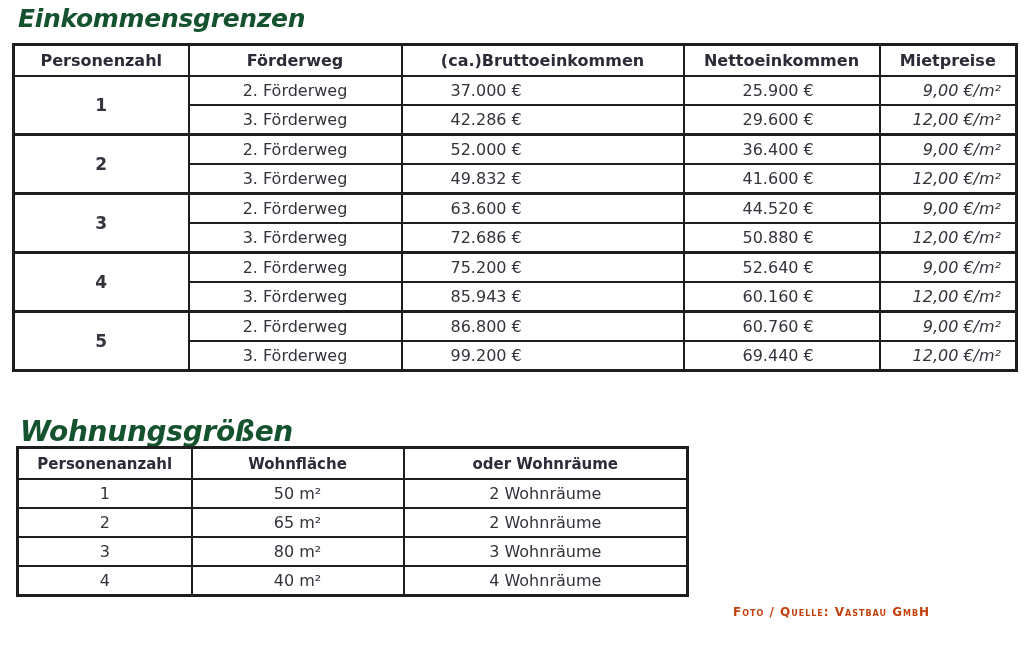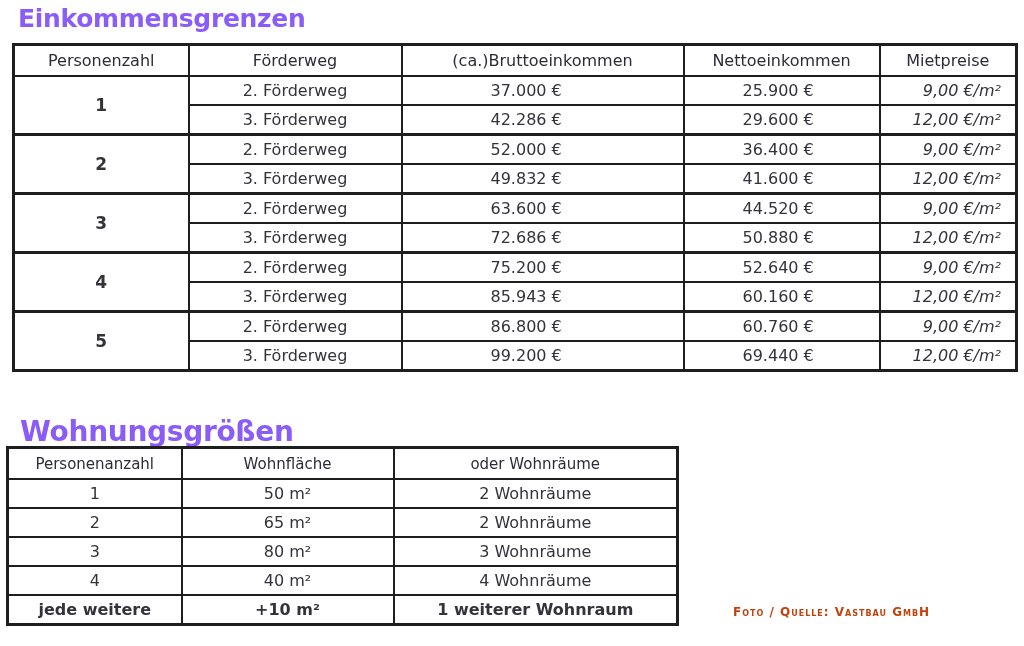--- a/index.html
+++ b/index.html
@@ -8,7 +8,7 @@
     font-family: "DejaVu Sans", "Liberation Sans", sans-serif; color: #2b2b33;
   }
   .title {
-    position: absolute; font-weight: bold; color: #8b5cf6; letter-spacing: -0.3px;
+    position: absolute; font-weight: bold; color: #14532d; letter-spacing: -0.3px; font-style: italic;
   }
   #t1-title { left: 18px; top: 4px; font-size: 25px; }
   #t2-title { left: 20px; top: 415px; font-size: 28px; }

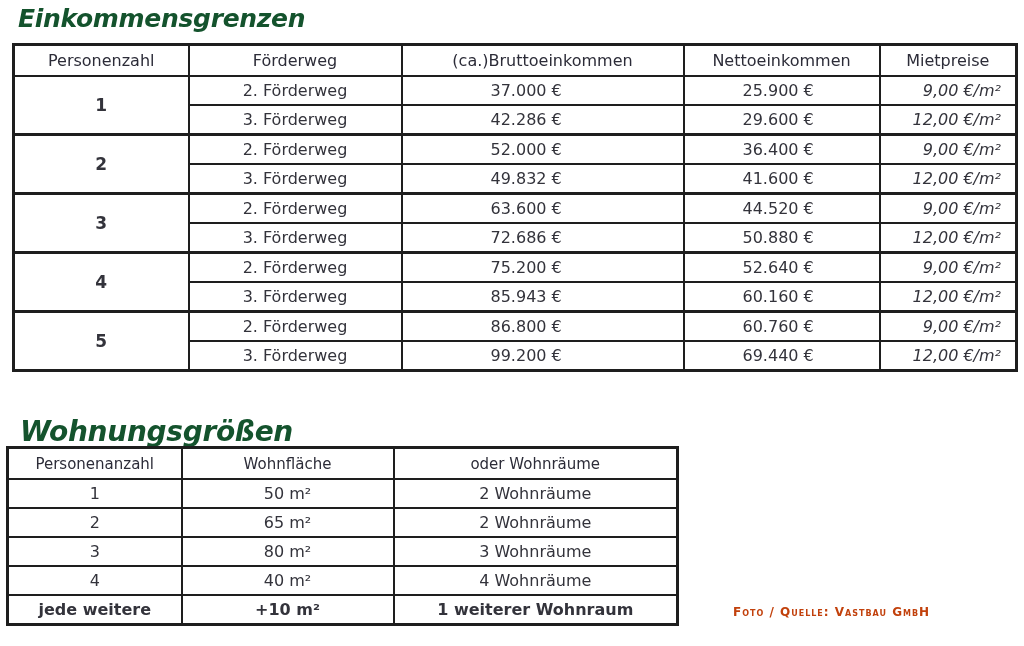--- a/index.html
+++ b/index.html
@@ -20,7 +20,7 @@
     border: 2px solid #1e1e1e; padding: 0; text-align: center; vertical-align: middle;
     font-size: 16px; color: #33333b; white-space: nowrap; overflow: hidden;
   }
-  th { font-weight: normal; color: #2c2c38; }
+  th { font-weight: bold; color: #2c2c38; }
   #table1 { left: 12px; top: 43px; width: 1003px; }
   #table1 th { height: 29px; font-size: 16px; }
   #table1 td { height: 27px; }

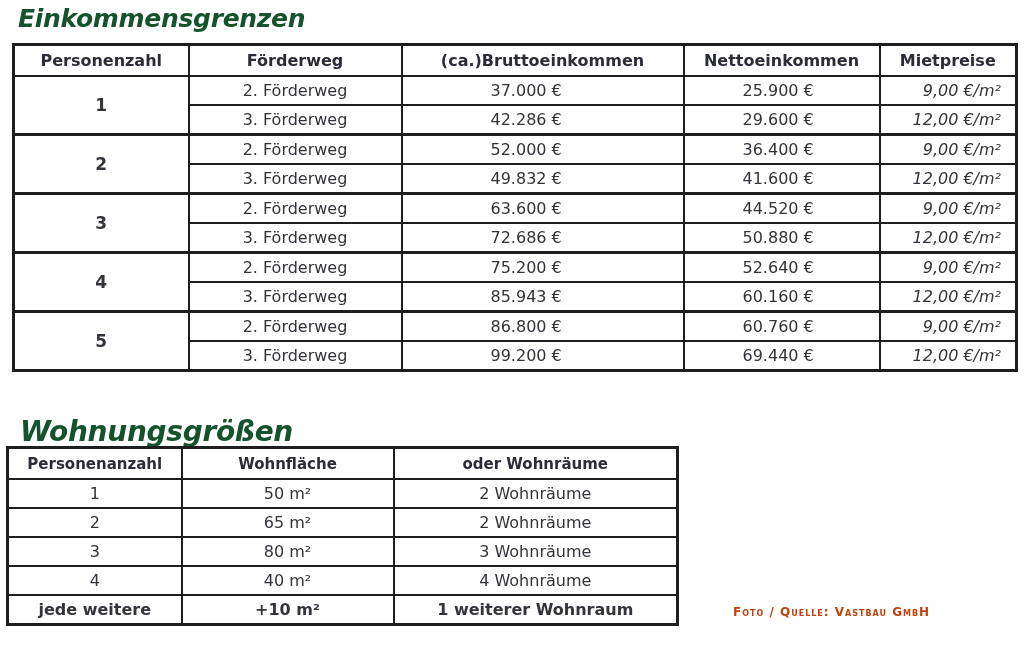--- a/index.html
+++ b/index.html
@@ -26,7 +26,7 @@
   #table1 td { height: 27px; }
   #table1 td.pers { font-weight: bold; font-size: 17px; border-bottom-width: 3px; }
   #table1 tr.grp-end td { border-bottom-width: 3px; }
-  #table1 td.num { text-align: left; padding-left: 88px; }
+  #table1 td.num { text-align: left; padding-left: 48px; }
   #table1 td.net { text-align: left; padding-left: 58px; margin-top: 16px; }
   #table1 td.rent { text-align: right; padding-right: 14px; font-style: italic; }
   #table2 { left: 6px; top: 446px; width: 670px; }

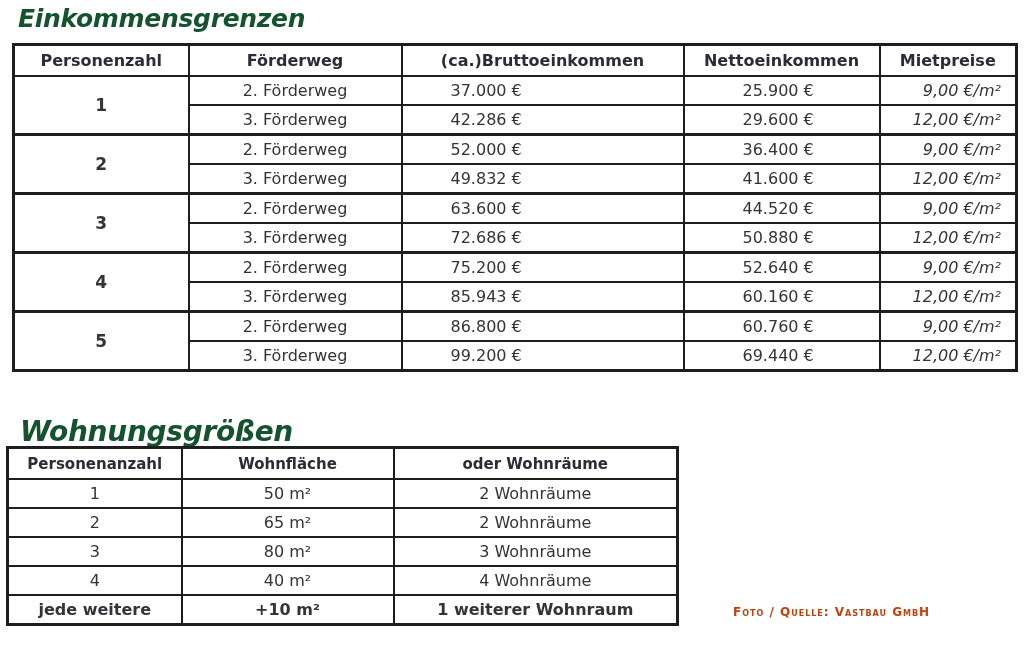--- a/index.html
+++ b/index.html
@@ -29,7 +29,7 @@
   #table1 td.num { text-align: left; padding-left: 48px; }
   #table1 td.net { text-align: left; padding-left: 58px; margin-top: 16px; }
   #table1 td.rent { text-align: right; padding-right: 14px; font-style: italic; }
-  #table2 { left: 6px; top: 446px; width: 670px; }
+  #table2 { left: 16px; top: 446px; width: 670px; }
   #table2 th { height: 29px; font-size: 15px; }
   #table2 td { height: 27px; }
   #table2 tr.last td { font-weight: bold; }

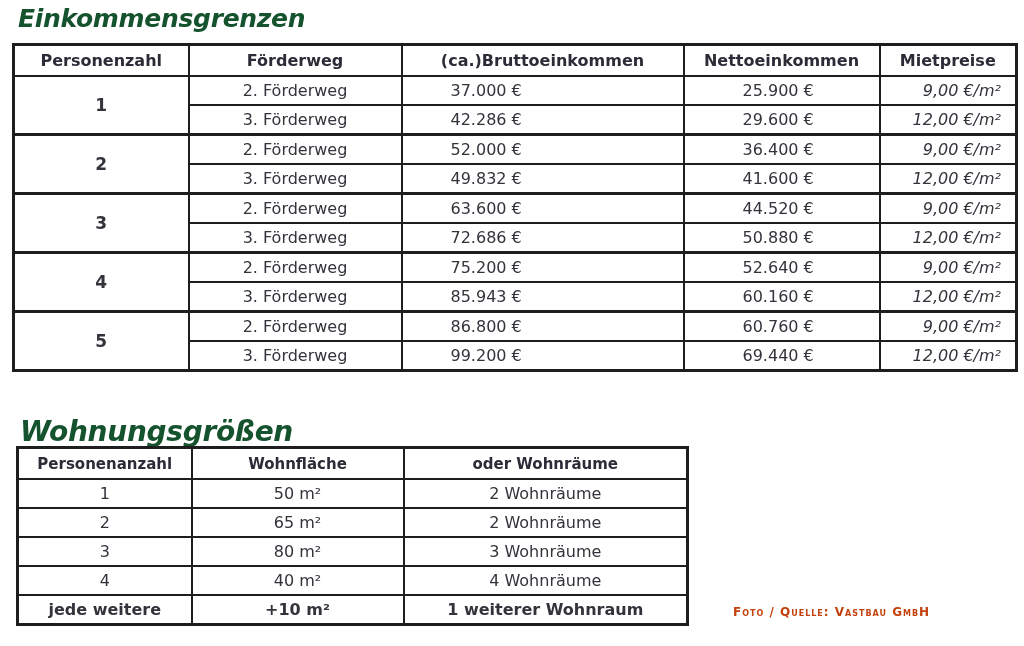--- a/index.html
+++ b/index.html
@@ -169,11 +169,6 @@
       <td>40 m²</td>
       <td>4 Wohnräume</td>
     </tr>
-    <tr class="last">
-      <td>jede weitere</td>
-      <td>+10 m²</td>
-      <td>1 weiterer Wohnraum</td>
-    </tr>
   </tbody>
 </table>
 

